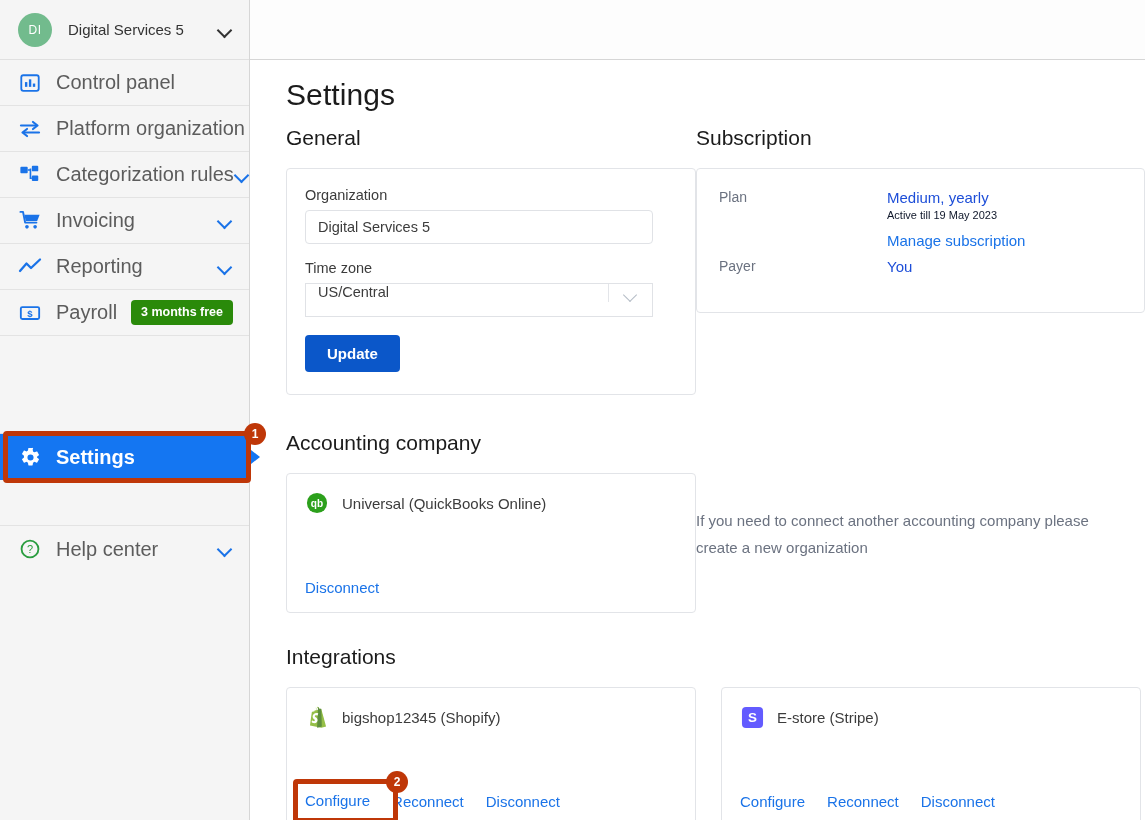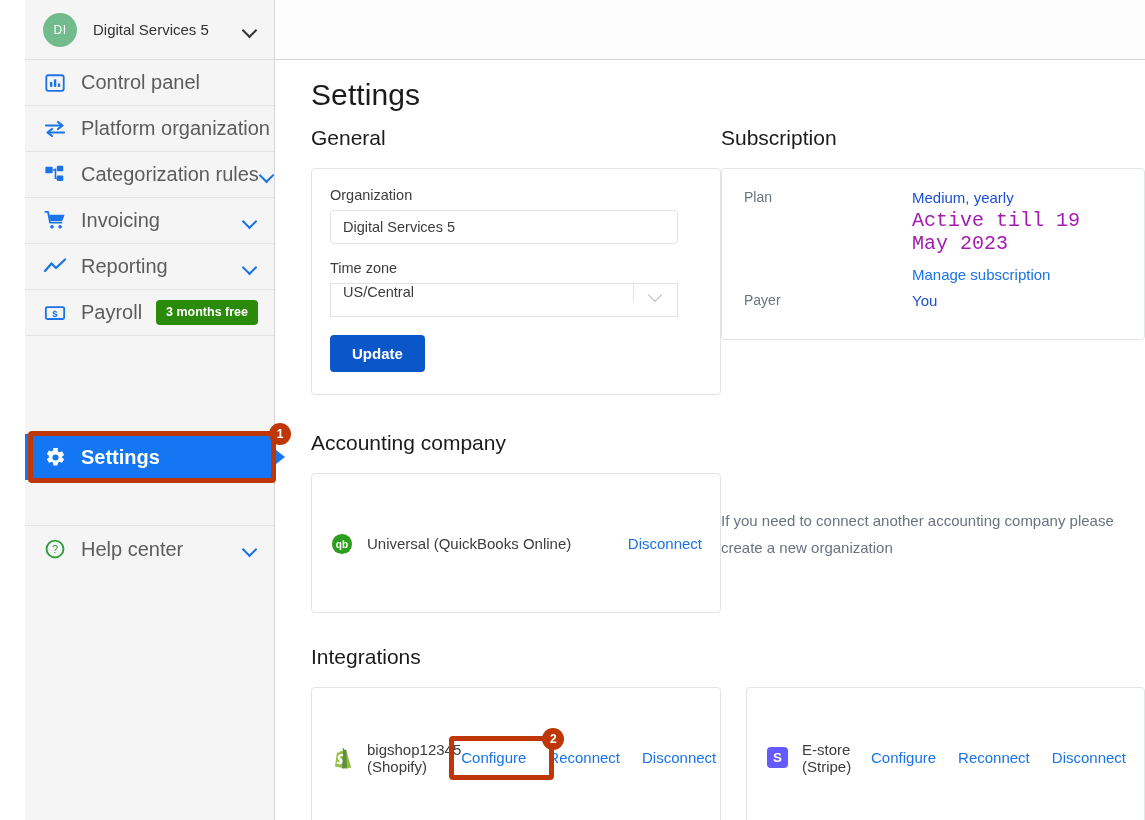--- a/index.html
+++ b/index.html
@@ -17,7 +17,6 @@
     width: 1145px;
     height: 820px;
     display: flex;
-    padding-left: 25px;
   }
 
   

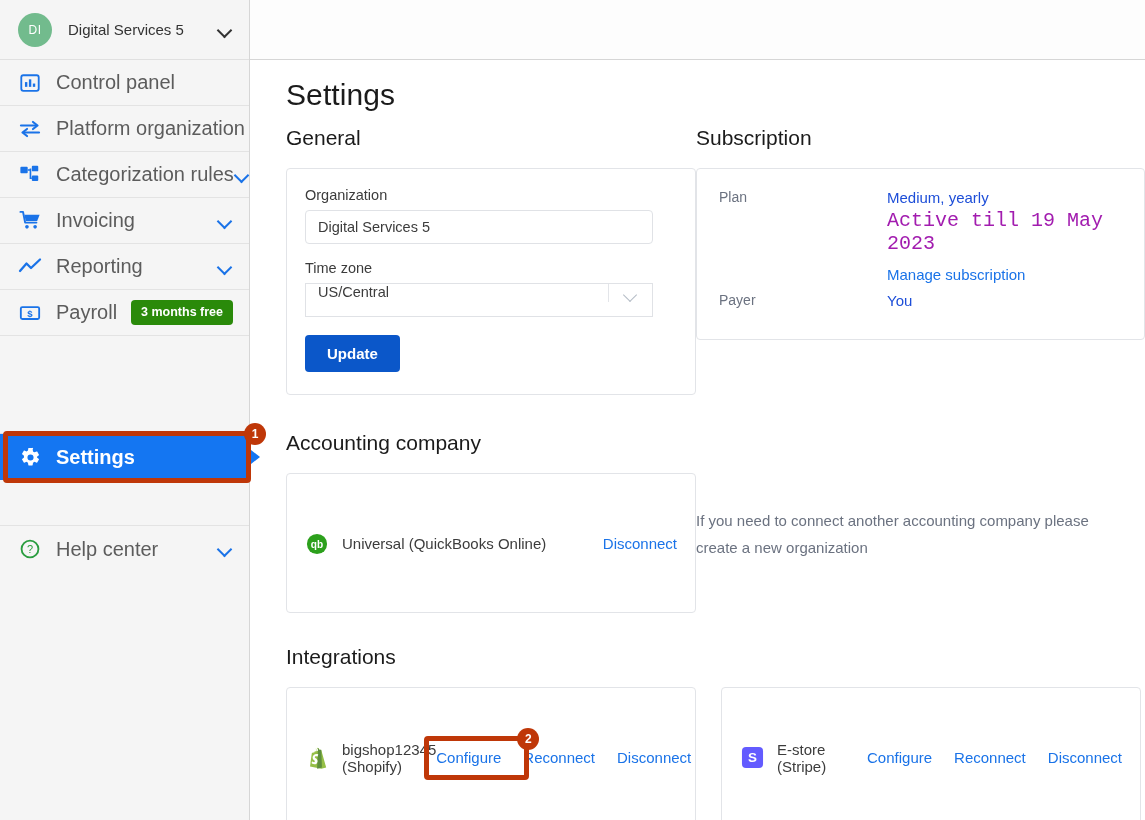--- a/index.html
+++ b/index.html
@@ -293,7 +293,7 @@
     flex: 0 0 168px;
   }
   .sub-val { font-size: 15px; color: #1d4ed8; }
-  .sub-sub { font-size: 20px; color: #a21caf; margin-top: 3px; font-family: Liberation Mono, monospace; }
+  .sub-sub { font-size: 11px; color: #0f172a; margin-top: 3px; }
   .link {
     color: #1a73e8;
     font-size: 15px;

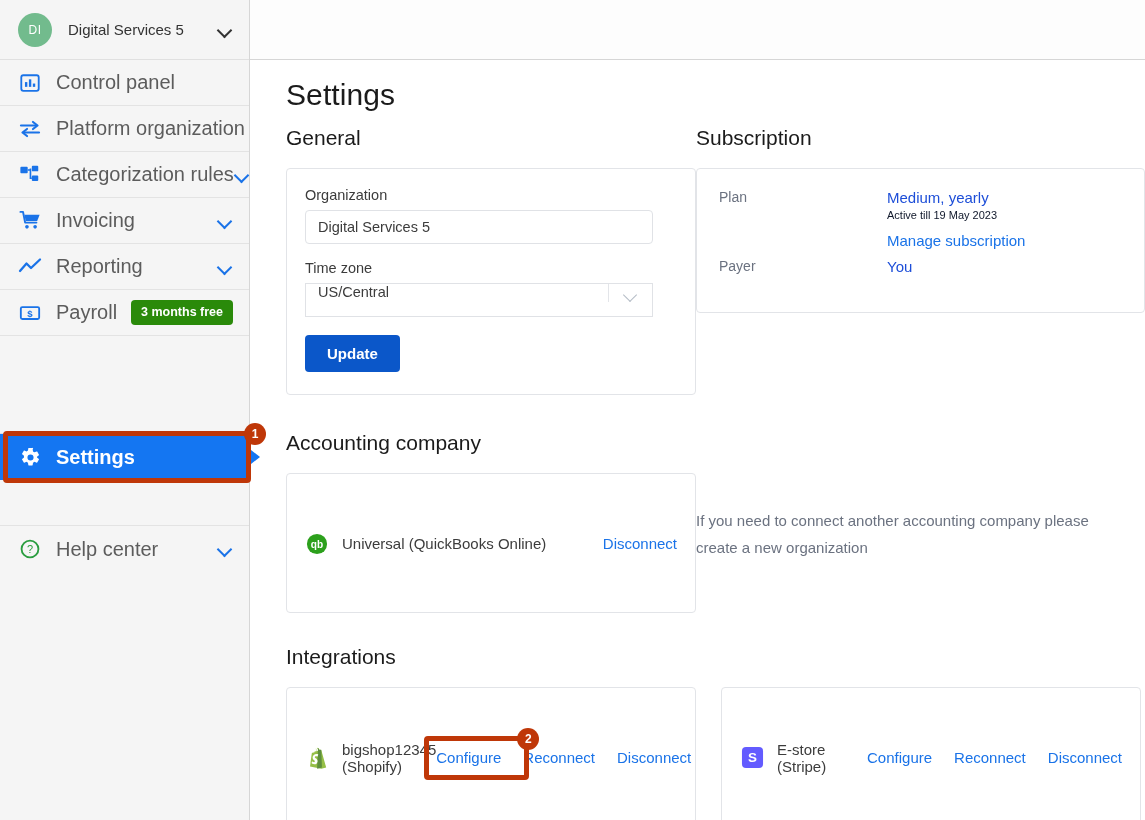--- a/index.html
+++ b/index.html
@@ -306,7 +306,7 @@
     padding: 17px 18px 16px 18px;
     height: 140px;
     display: flex;
-    flex-direction: row;
+    flex-direction: column;
     justify-content: space-between;
   }
   .conn-head {

